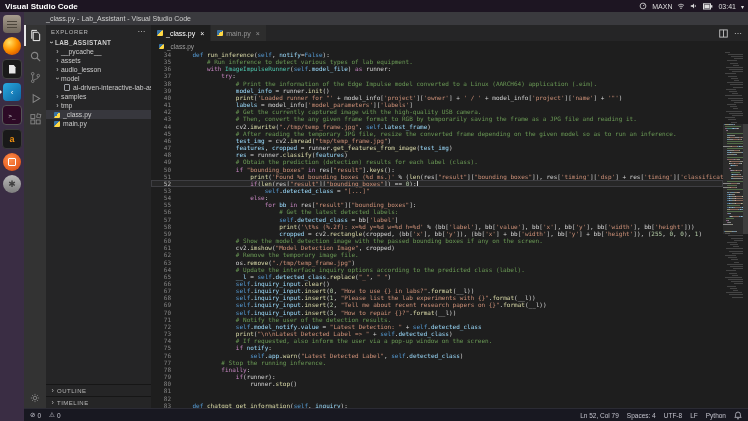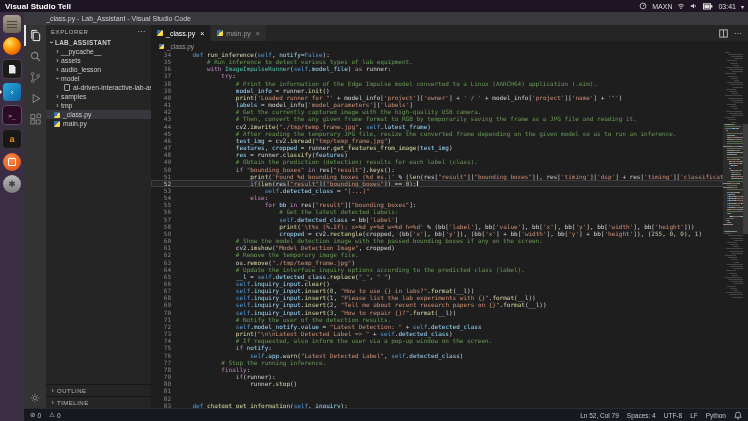--- a/index.html
+++ b/index.html
@@ -115,7 +115,7 @@
 <div class="screen">
 
   <div class="top-panel">
-    <span class="app-name">Visual Studio Tell</span>
+    <span class="app-name">Visual Studio Code</span>
     <div class="top-right">
       <svg width="8" height="8" viewBox="0 0 10 10">
           <circle cx="5" cy="5" r="3.6" fill="none" stroke="#ddd" stroke-width="1"></circle>

